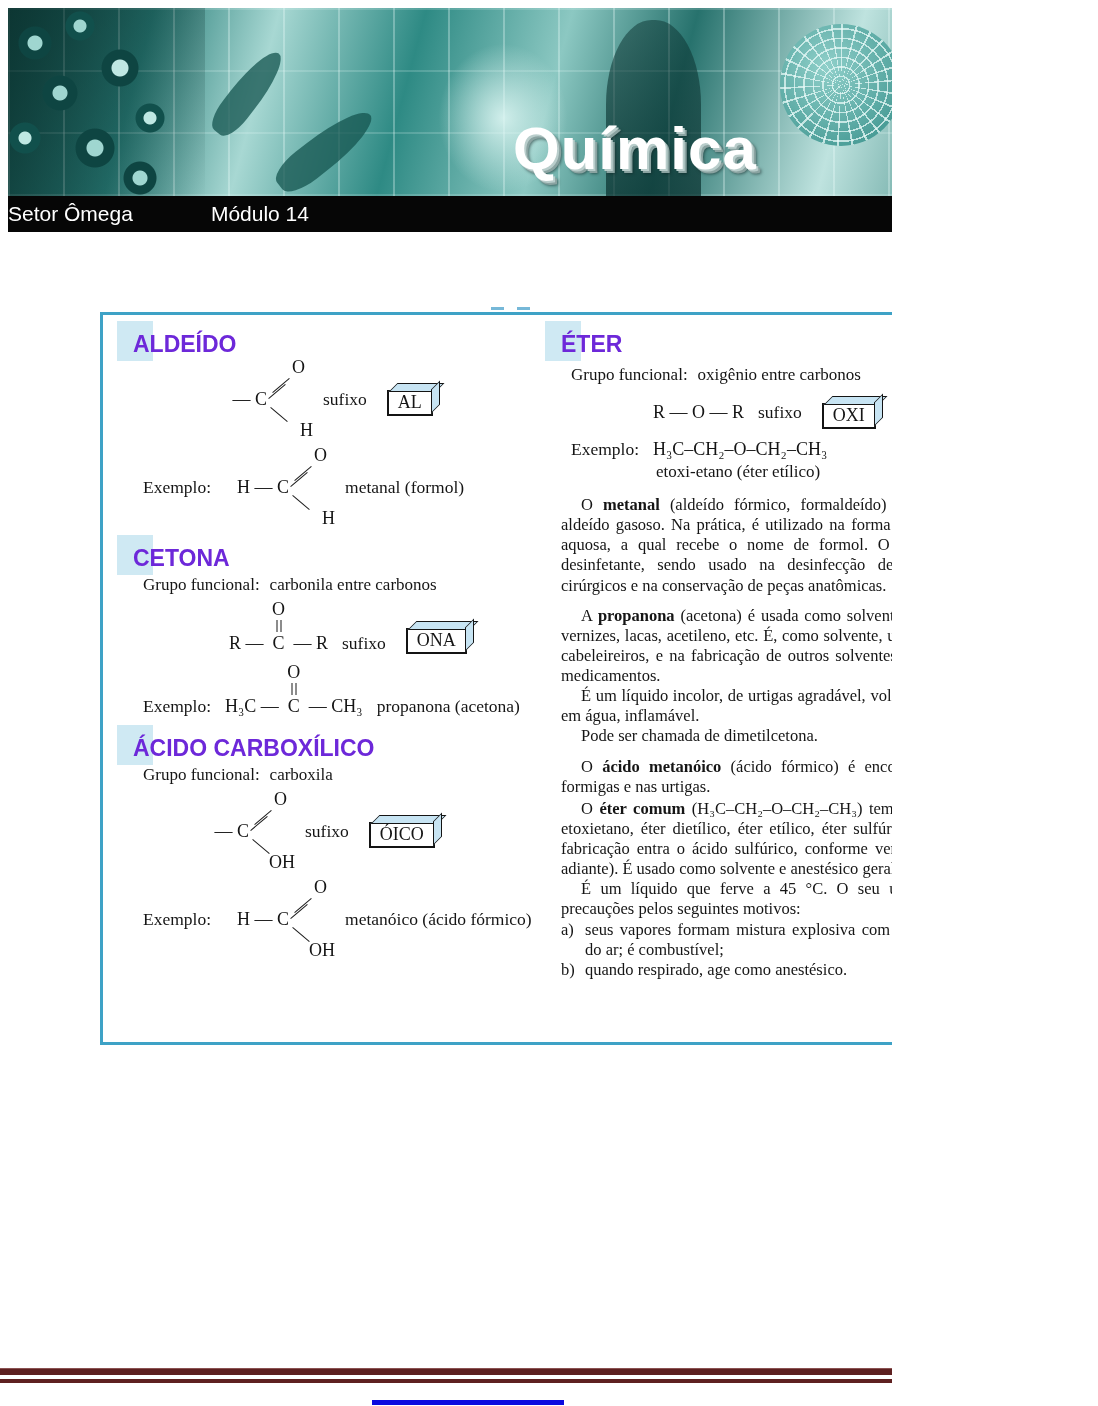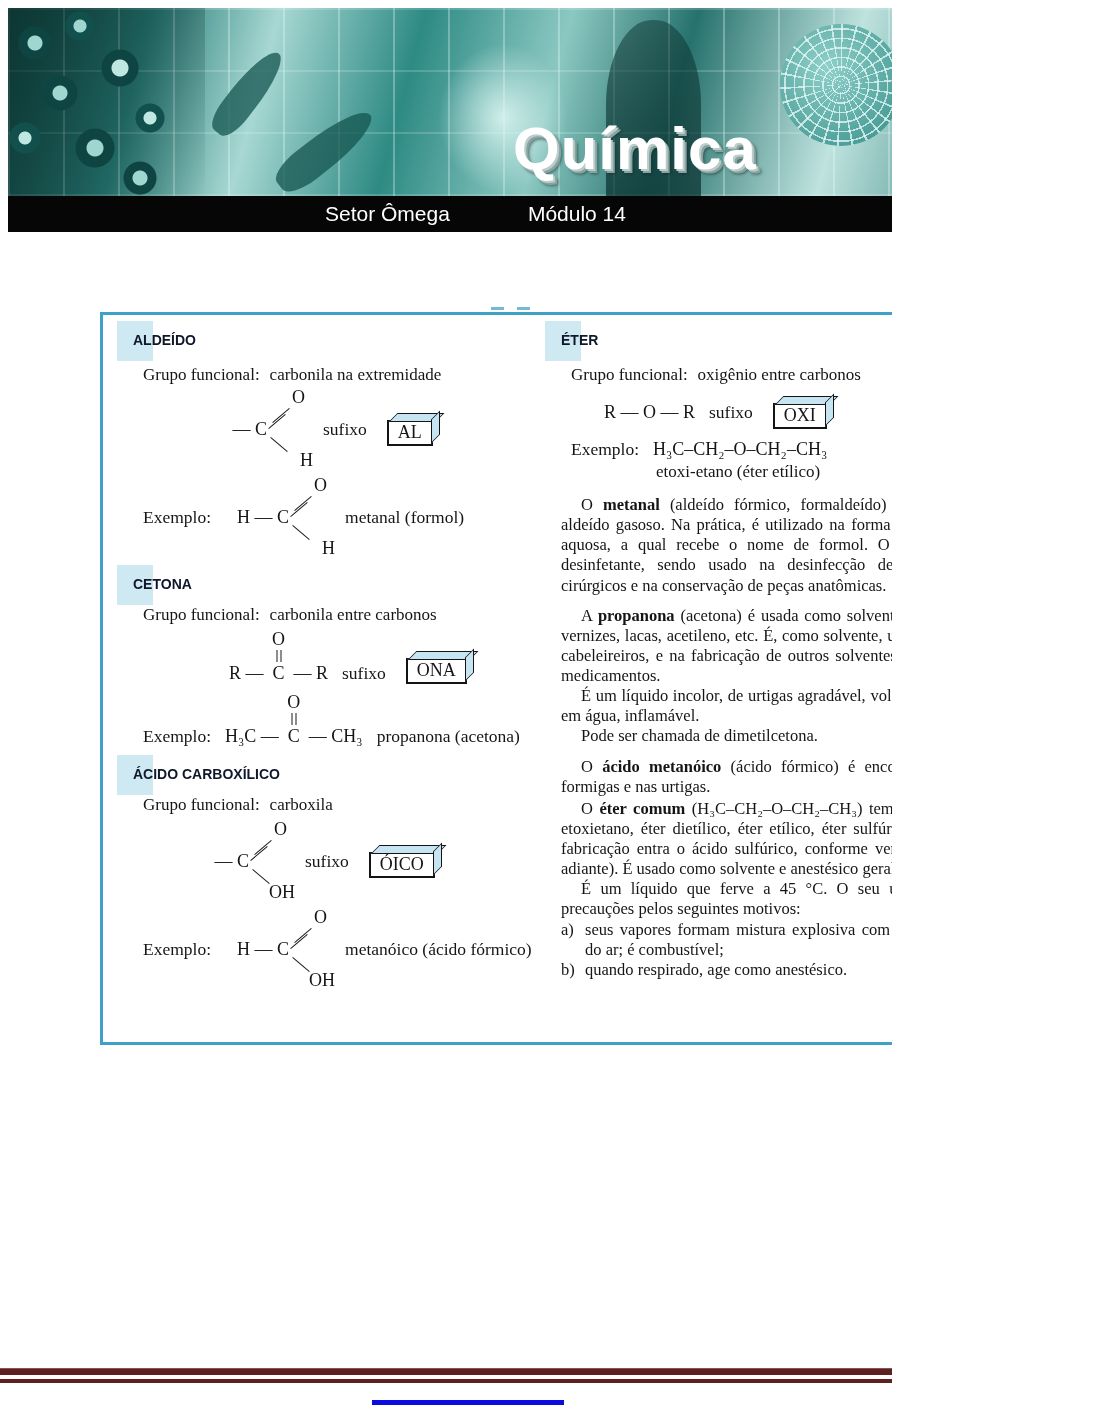--- a/index.html
+++ b/index.html
@@ -47,7 +47,7 @@
     text-shadow:2px 2px 0 #b9cdcb, 4px 4px 0 #8aa3a1, 5px 5px 3px rgba(15,35,35,.55); }
 
   .barblk { position:absolute; left:8px; top:196px; width:997px; height:36px; background:#060606;
-    display:flex; align-items:center; justify-content:center; gap:78px; padding-right:62px;
+    display:flex; align-items:center; justify-content:flex-start; gap:78px; padding-right:62px;
     color:#fff; font-family:"Liberation Sans",sans-serif; font-size:21px; }
 
   

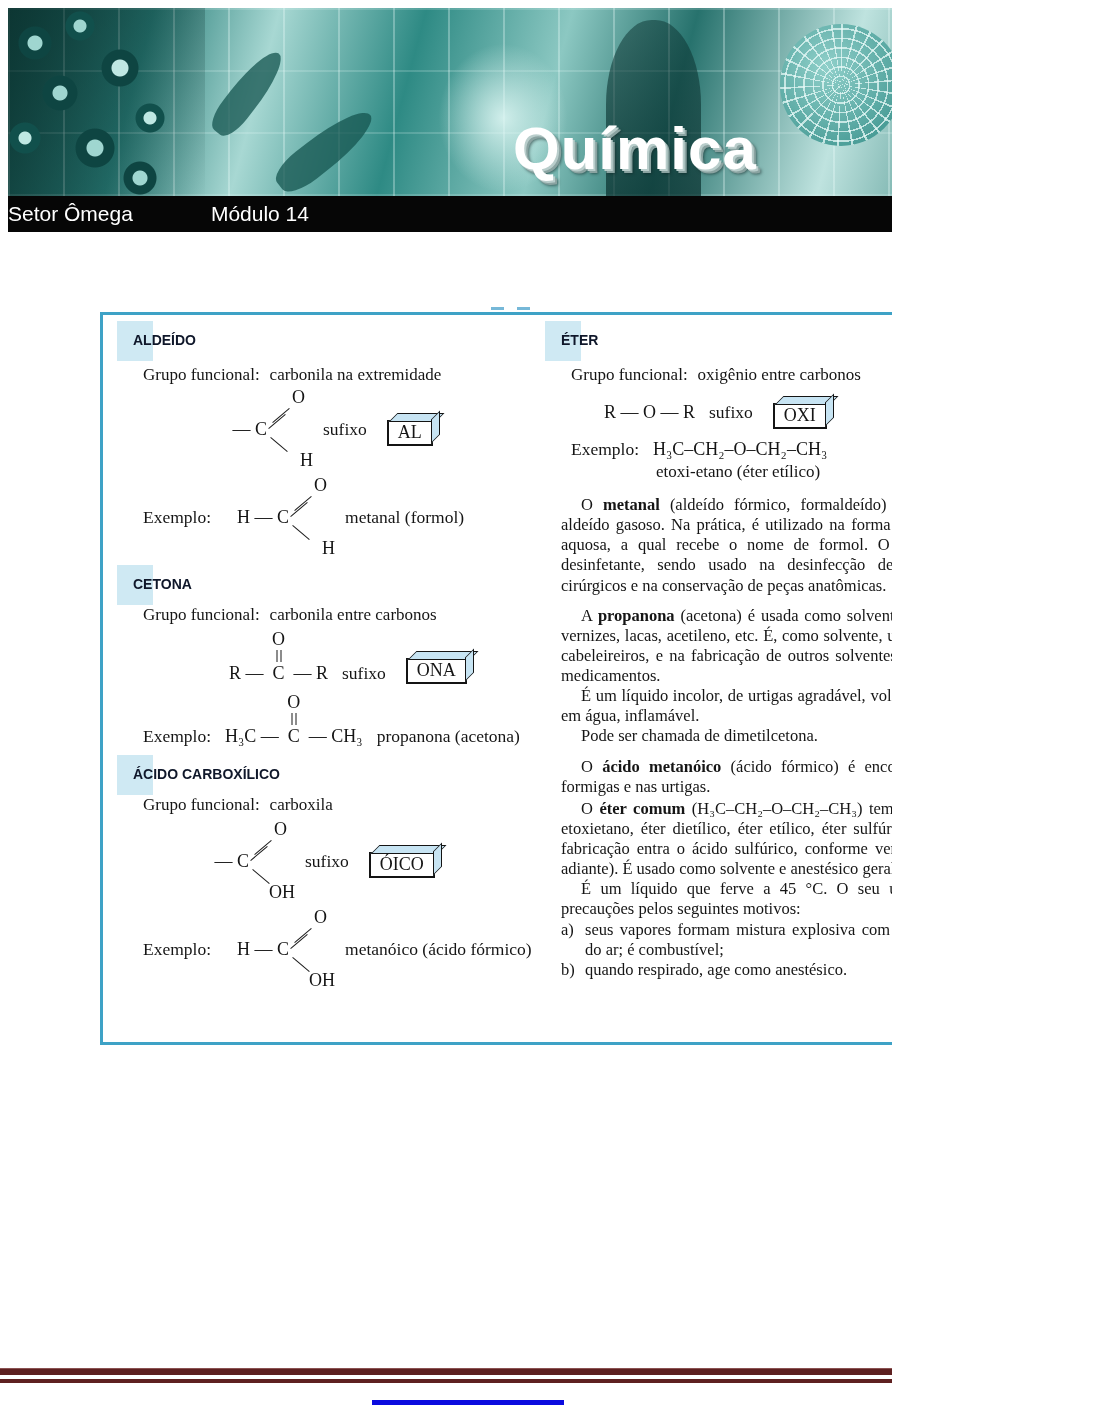--- a/index.html
+++ b/index.html
@@ -64,7 +64,7 @@
   .sec-head { position:relative; margin-top:16px; height:24px; }
   .sec-head .hl { position:absolute; left:-16px; top:-10px; width:36px; height:40px; background:#cfe9f3; }
   .sec-head .ht { position:relative; font-family:"Liberation Sans",sans-serif; font-weight:900;
-                  font-size:14px; letter-spacing:0; color:#0f172a; }
+                  font-size:23px; letter-spacing:0; color:#6d28d9; }
   .grupo { margin:10px 0 0 10px; font-size:17px; }
   .grupo .glabel { margin-right:10px; }
 

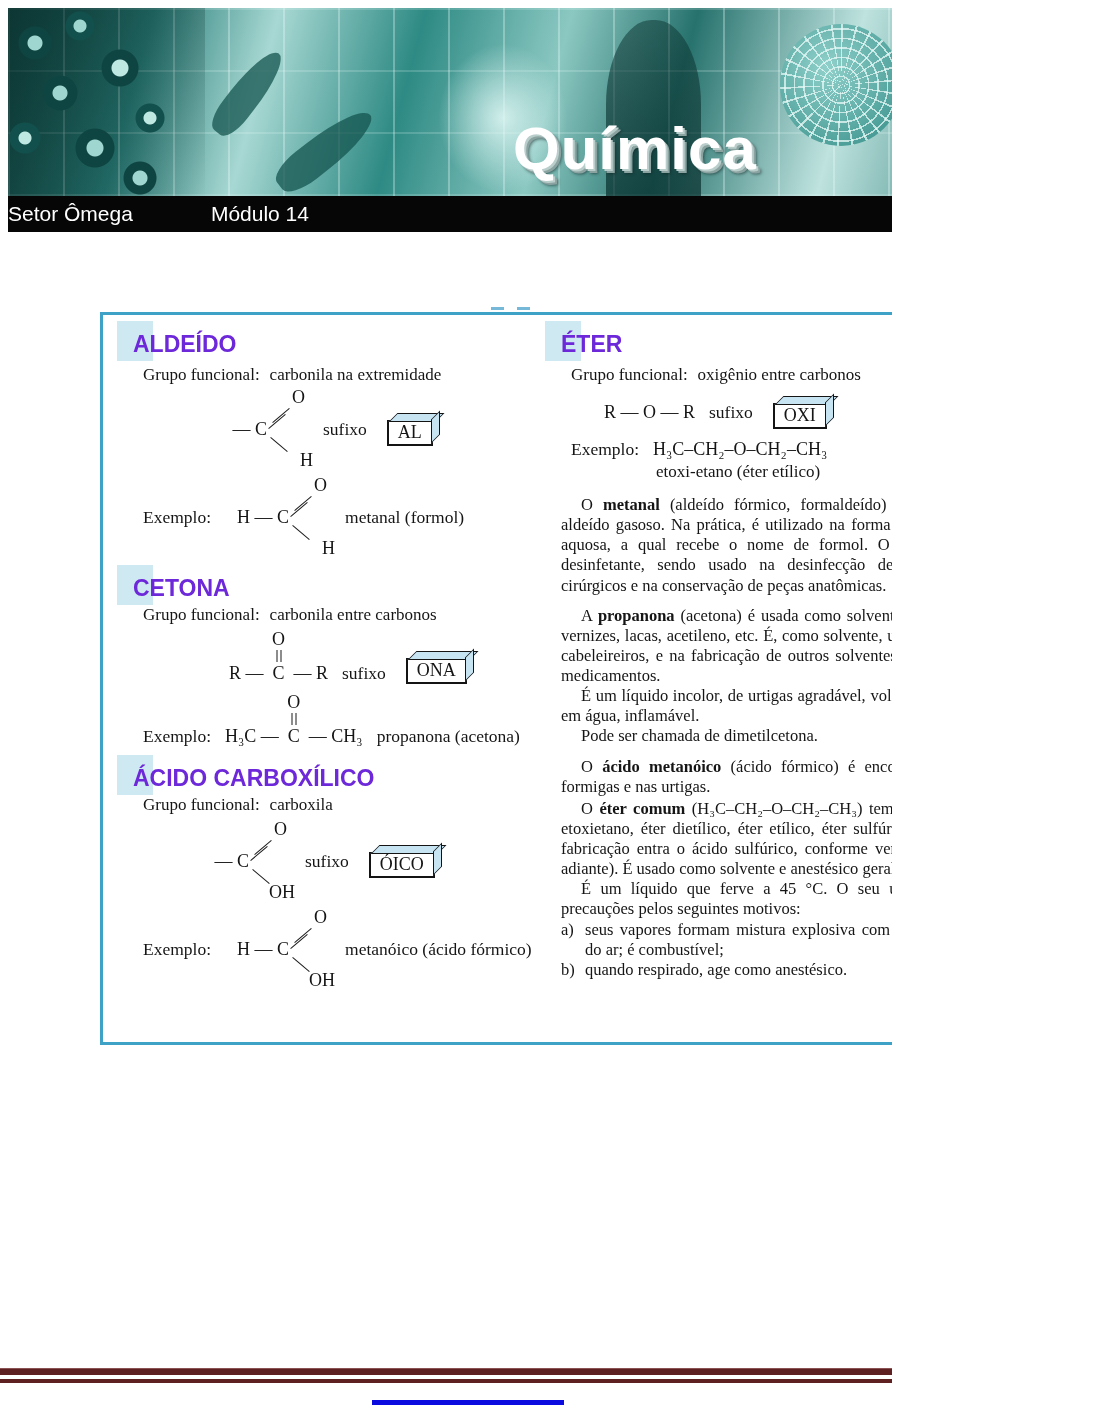--- a/index.html
+++ b/index.html
@@ -157,9 +157,6 @@
         <span class="hl"></span>
         <span class="ht">ALDEÍDO</span>
       </div>
-      <div class="grupo">
-        <span class="glabel">Grupo funcional:</span><span>carbonila na extremidade</span>
-      </div>
       <div class="frow indent-a">
         <span class="fdiag w1">
           <span class="fd-main">— C</span>

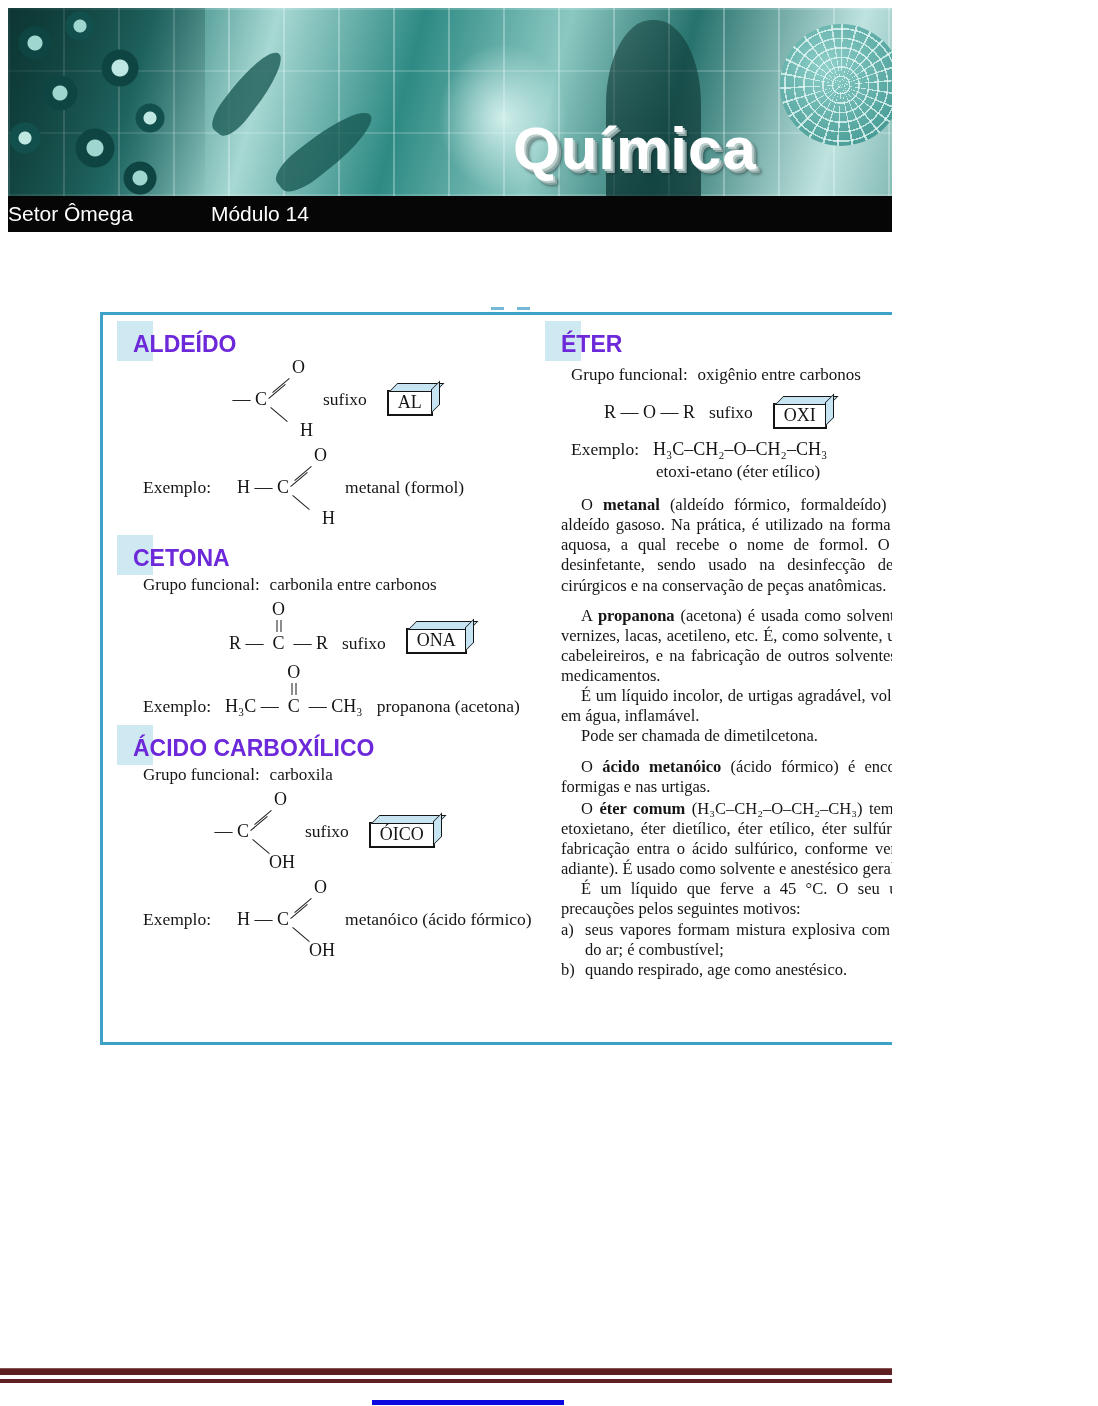--- a/index.html
+++ b/index.html
@@ -73,7 +73,7 @@
   .indent-a { margin-left:104px; }
   .indent-b { margin-left:96px; }
   .indent-c { margin-left:86px; }
-  .indent-e { margin-left:43px; }
+  .indent-e { margin-left:92px; }
   .xrow { margin-left:10px; }
   .fname { white-space:nowrap; font-size:17.5px; }
   .fname-center { margin:2px 0 0 95px; font-size:17px; }

